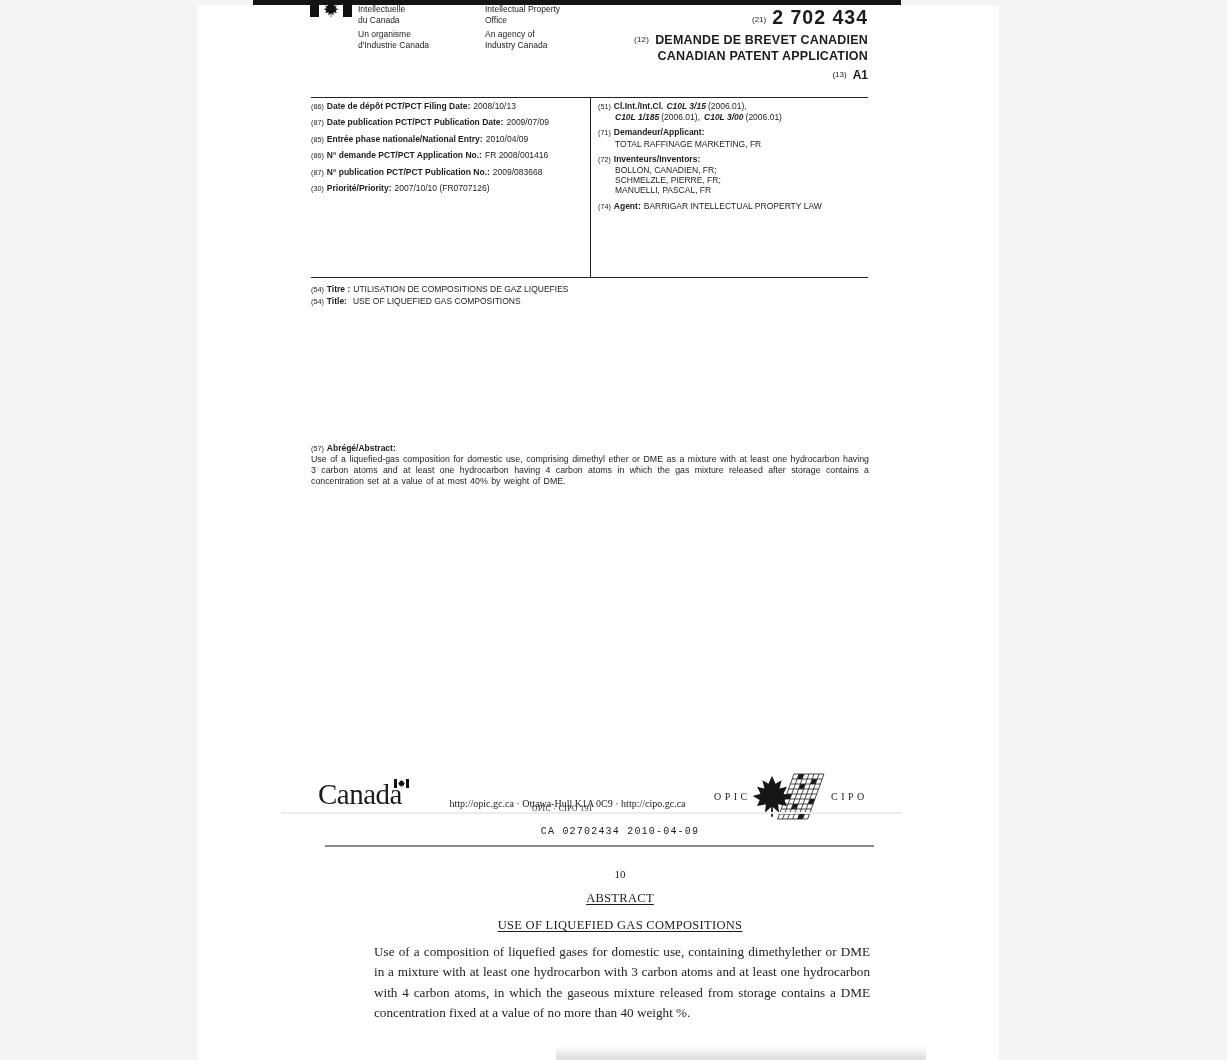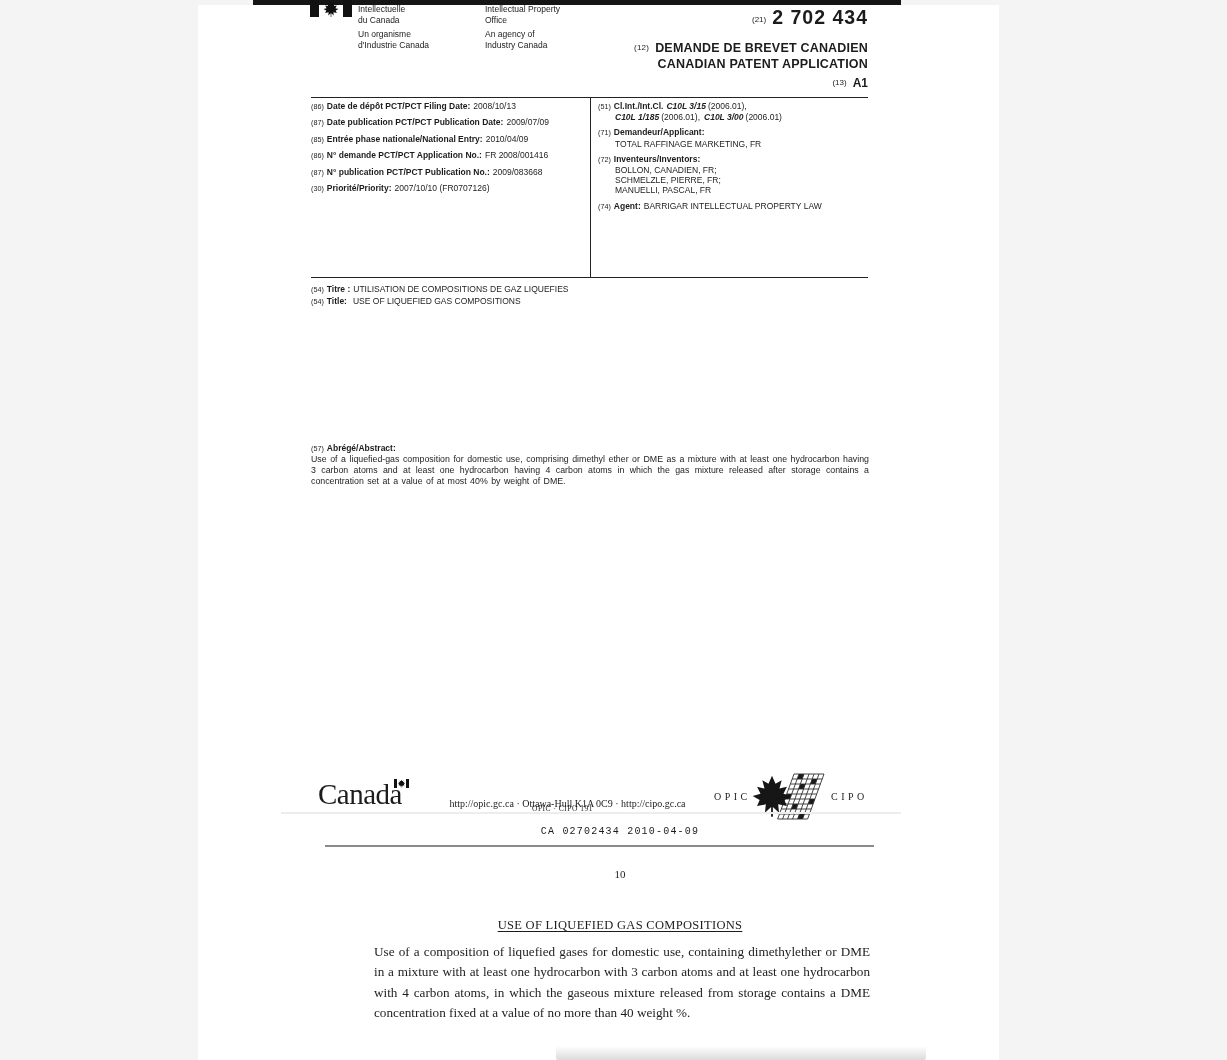--- a/index.html
+++ b/index.html
@@ -74,7 +74,7 @@
   </div>
 
   <div class="abs hdr-right">
-    <div style="margin-bottom:11px;">
+    <div style="margin-bottom:3px;">
       <span class="code">(21)</span><span class="patent-number">2 702 434</span>
     </div>
     <div class="doc-type">

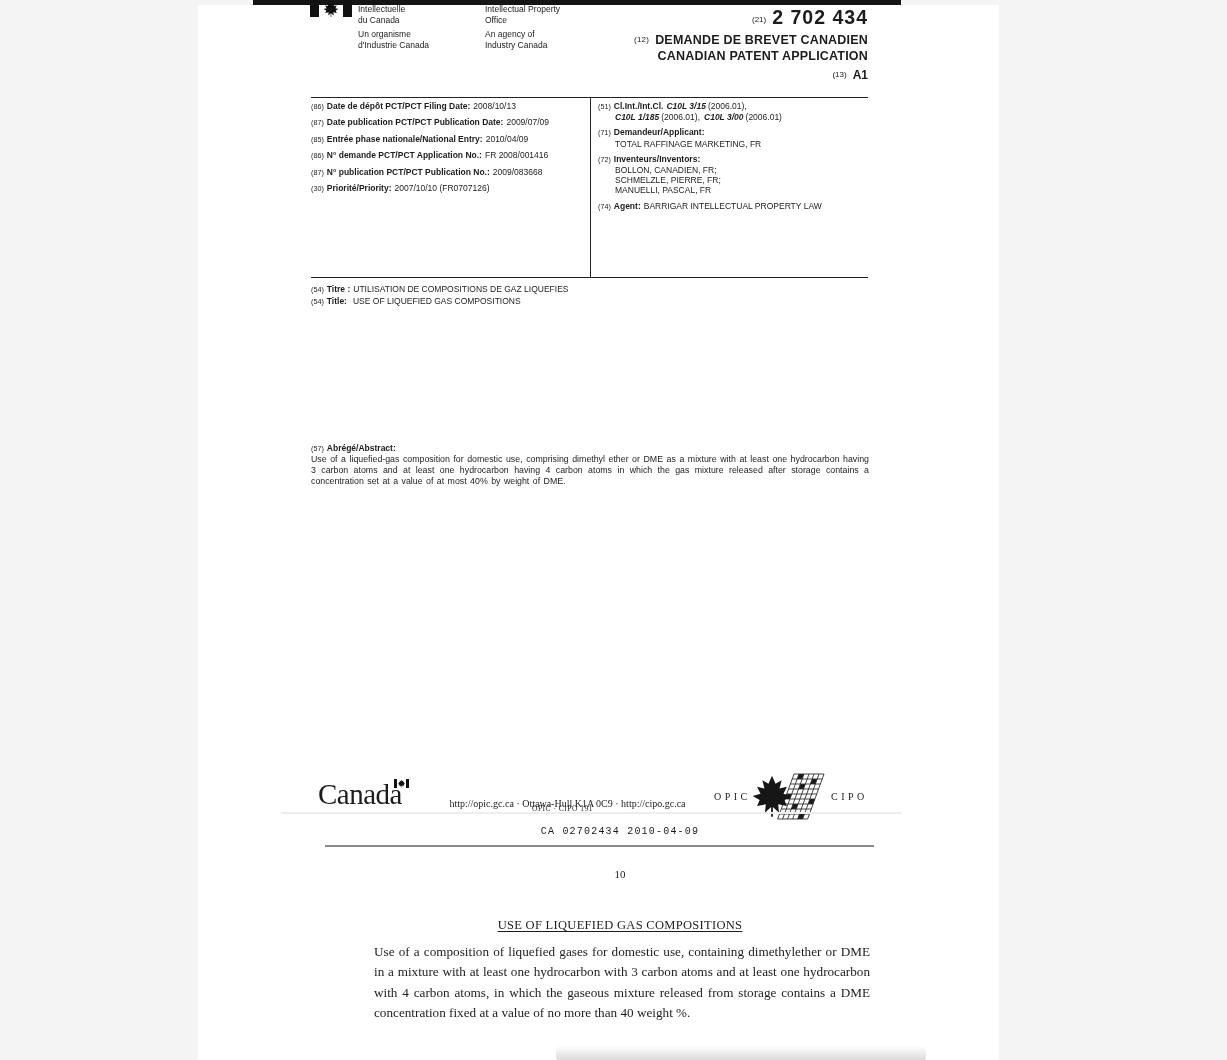--- a/index.html
+++ b/index.html
@@ -191,6 +191,7 @@
   <div class="abs" style="left:325px;top:845px;width:549px;height:2px;background:#8a8a8a;"></div>
 
   <div class="abs serif pgnum" style="left:520px;top:868px;width:200px;">10</div>
+  <div class="abs serif doc-h" style="left:420px;top:891px;width:400px;">ABSTRACT</div>
   <div class="abs serif doc-h" style="left:420px;top:918px;width:400px;">USE OF LIQUEFIED GAS COMPOSITIONS</div>
   <div class="abs serif doc-para" style="left:374px;top:942px;width:496px;">Use of a composition of liquefied gases for domestic use, containing dimethylether or DME in a mixture with at least one hydrocarbon with 3 carbon atoms and at least one hydrocarbon with 4 carbon atoms, in which the gaseous mixture released from storage contains a DME concentration fixed at a value of no more than 40 weight %.</div>
 

